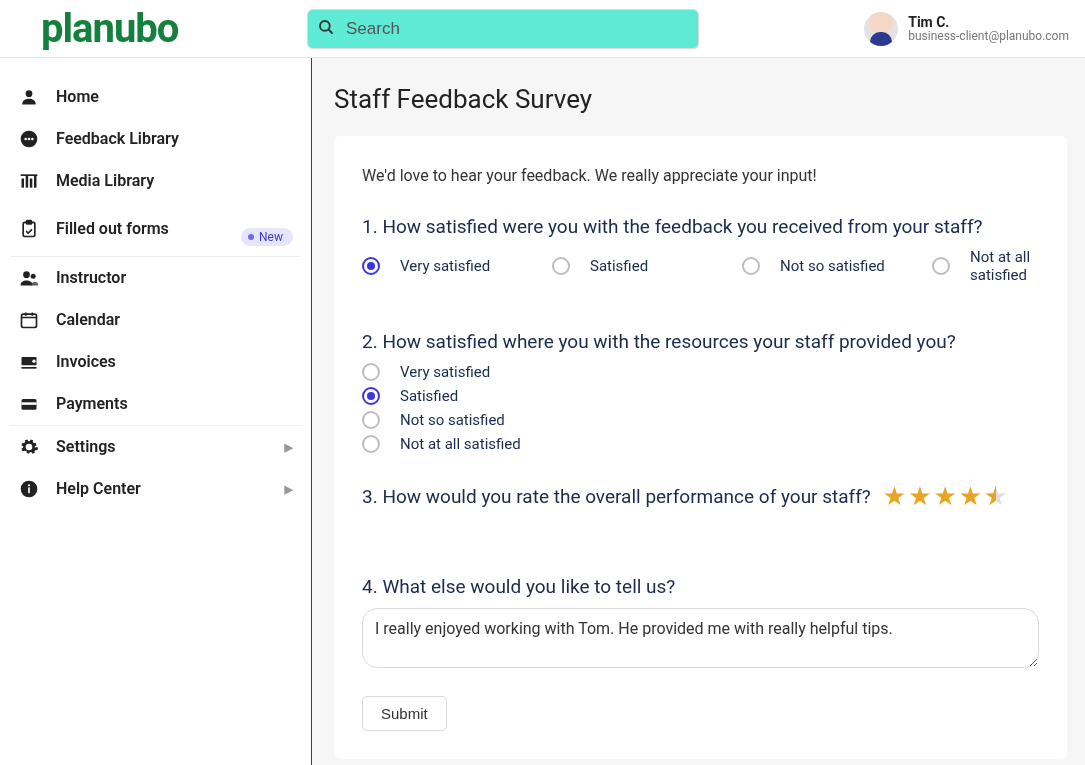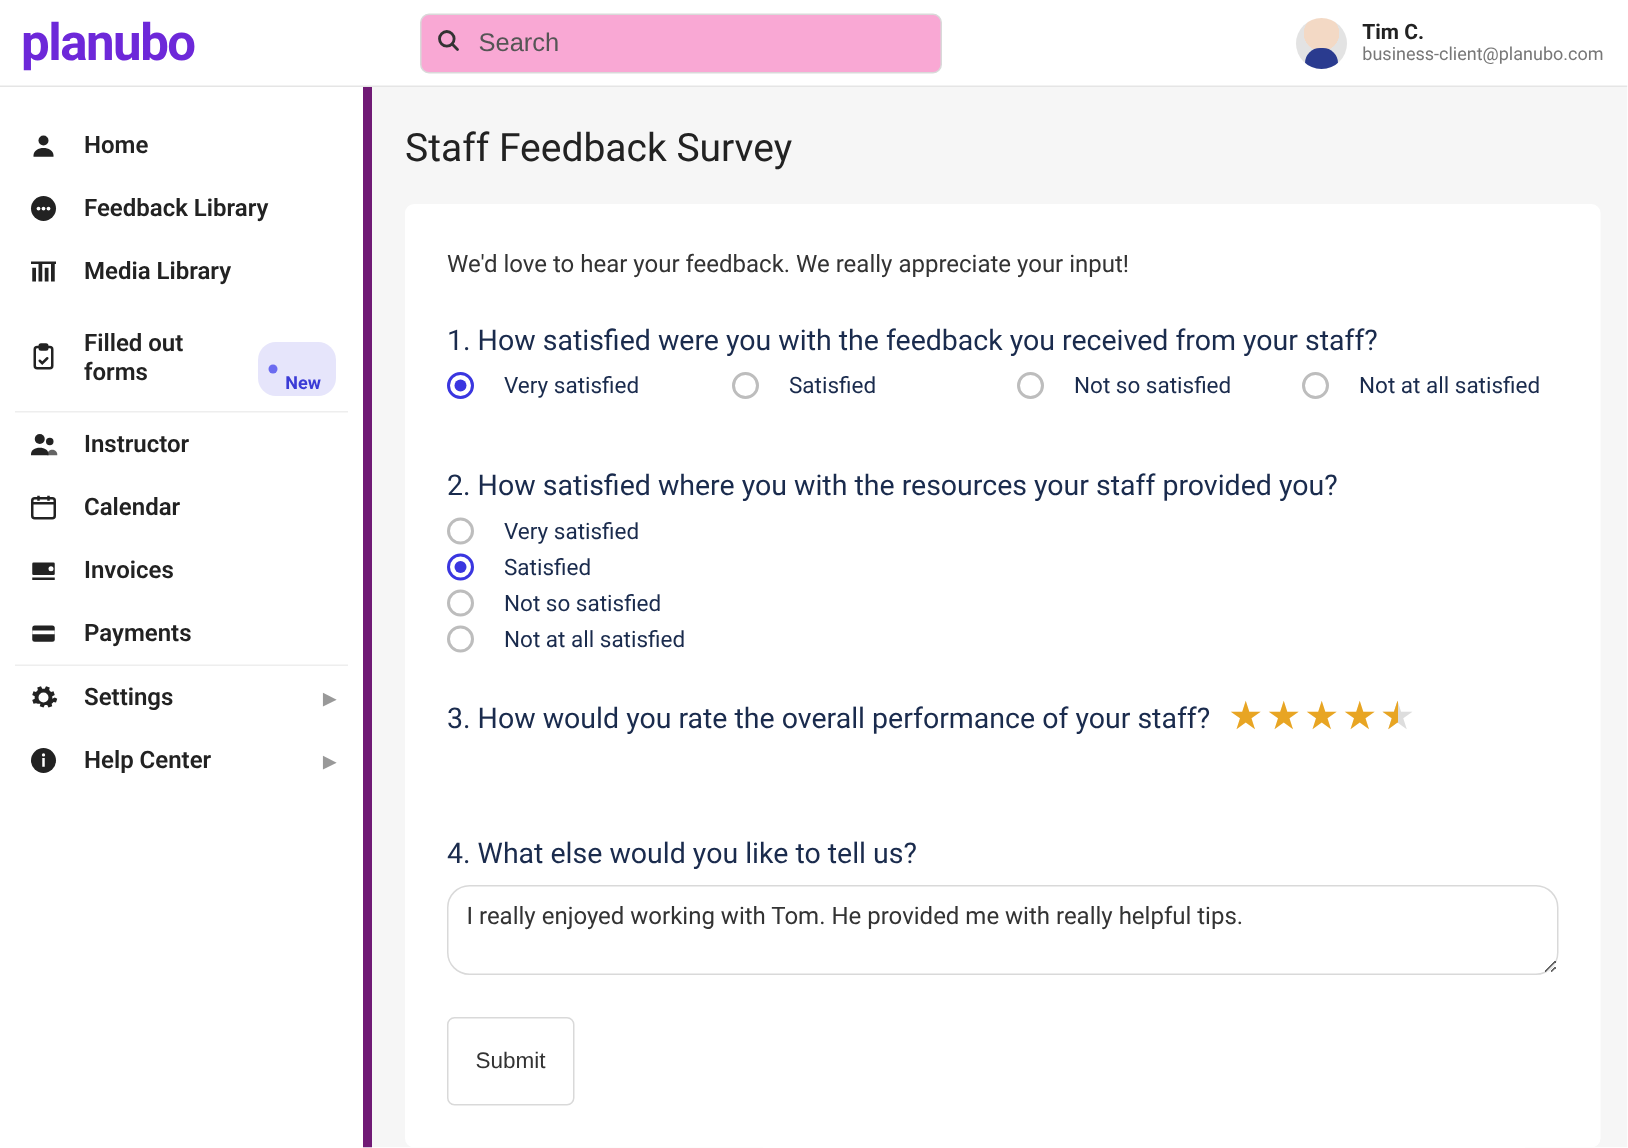--- a/index.html
+++ b/index.html
@@ -21,12 +21,13 @@
     padding: 0 16px 0 10px;
   }
   .logo {
-    font-size: 34px;
+    font-size: 40px;
     font-weight: 700;
-    color: #6d28d9;
+    color: #15803d;
     letter-spacing: -1px;
     padding-left: 4px;
     width: 270px;
+    margin-left: 27px;
   }
   .search-wrap {
     flex: 0 0 360px;

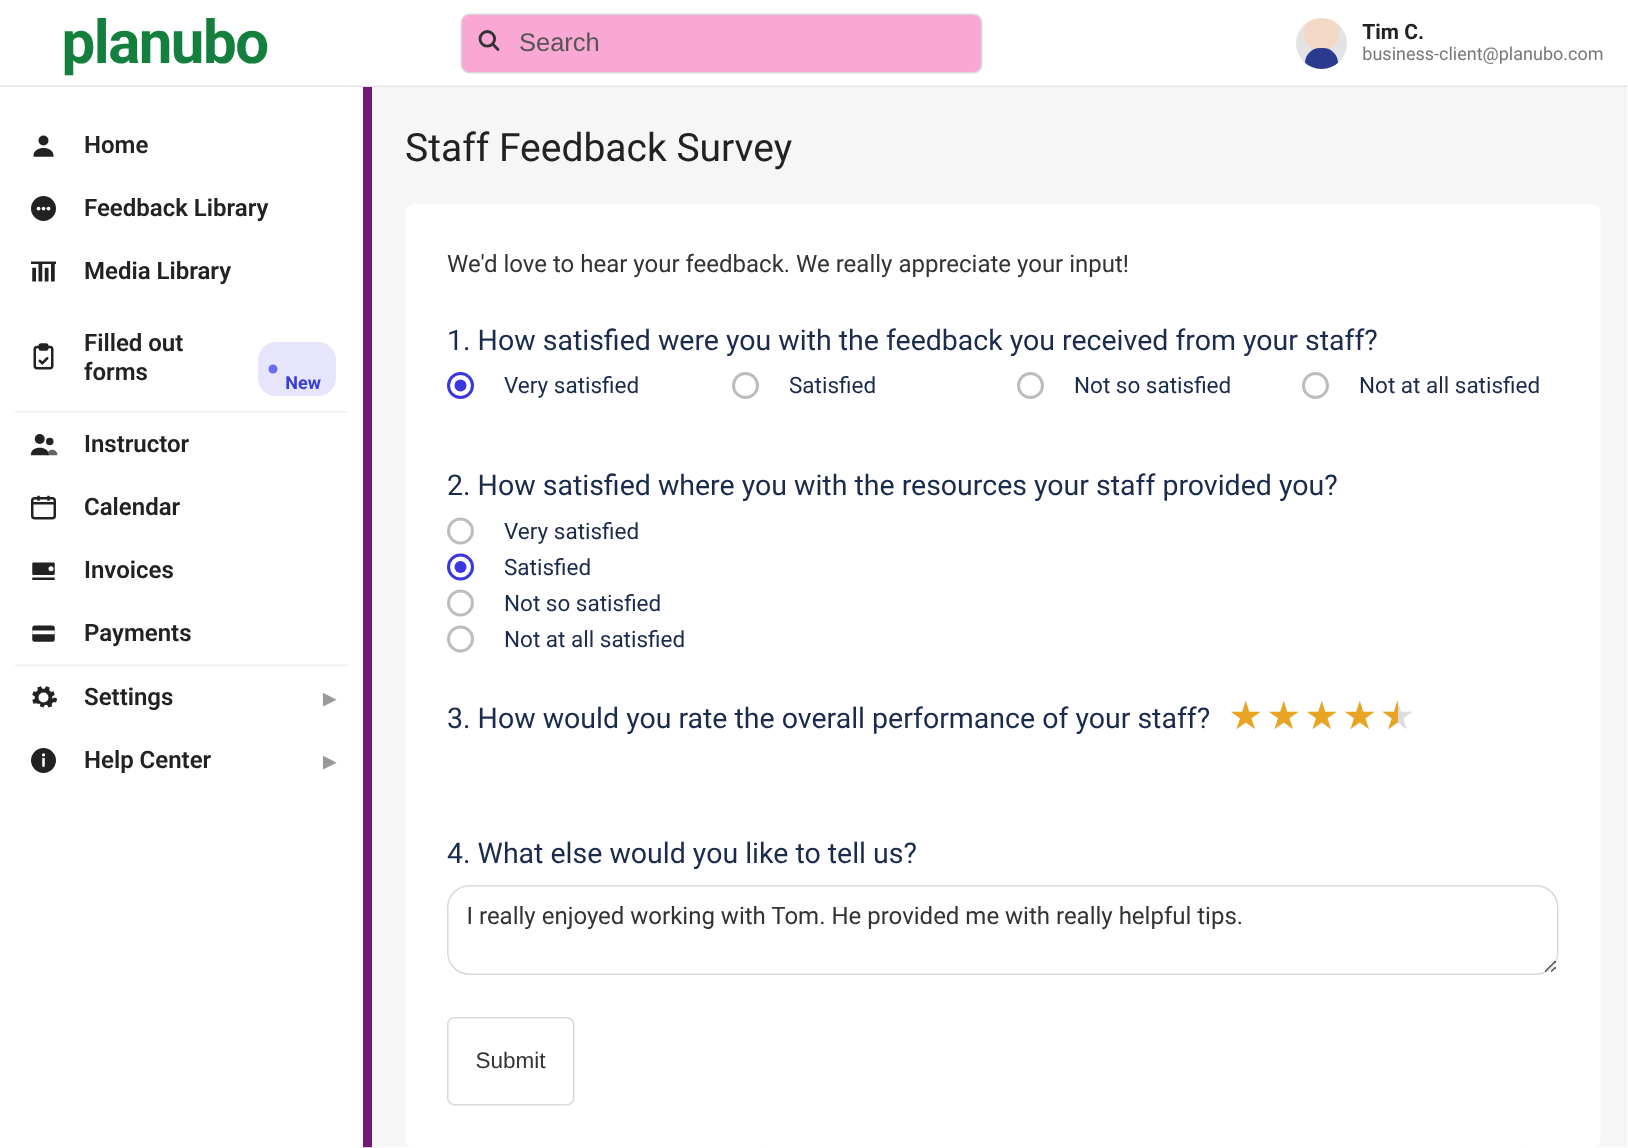--- a/index.html
+++ b/index.html
@@ -34,7 +34,7 @@
     position: relative;
   }
   .search {
-    width: 348px;
+    width: 392px;
     height: 40px;
     border: 1px solid #d9d9d9;
     border-radius: 6px;
@@ -42,7 +42,7 @@
     font-size: 17px;
     color: #444;
     outline: none;
-    background:#f9a8d4;
+    background:#5eead4;
   }
   .search::placeholder { color:#555; }
   .search-icon {

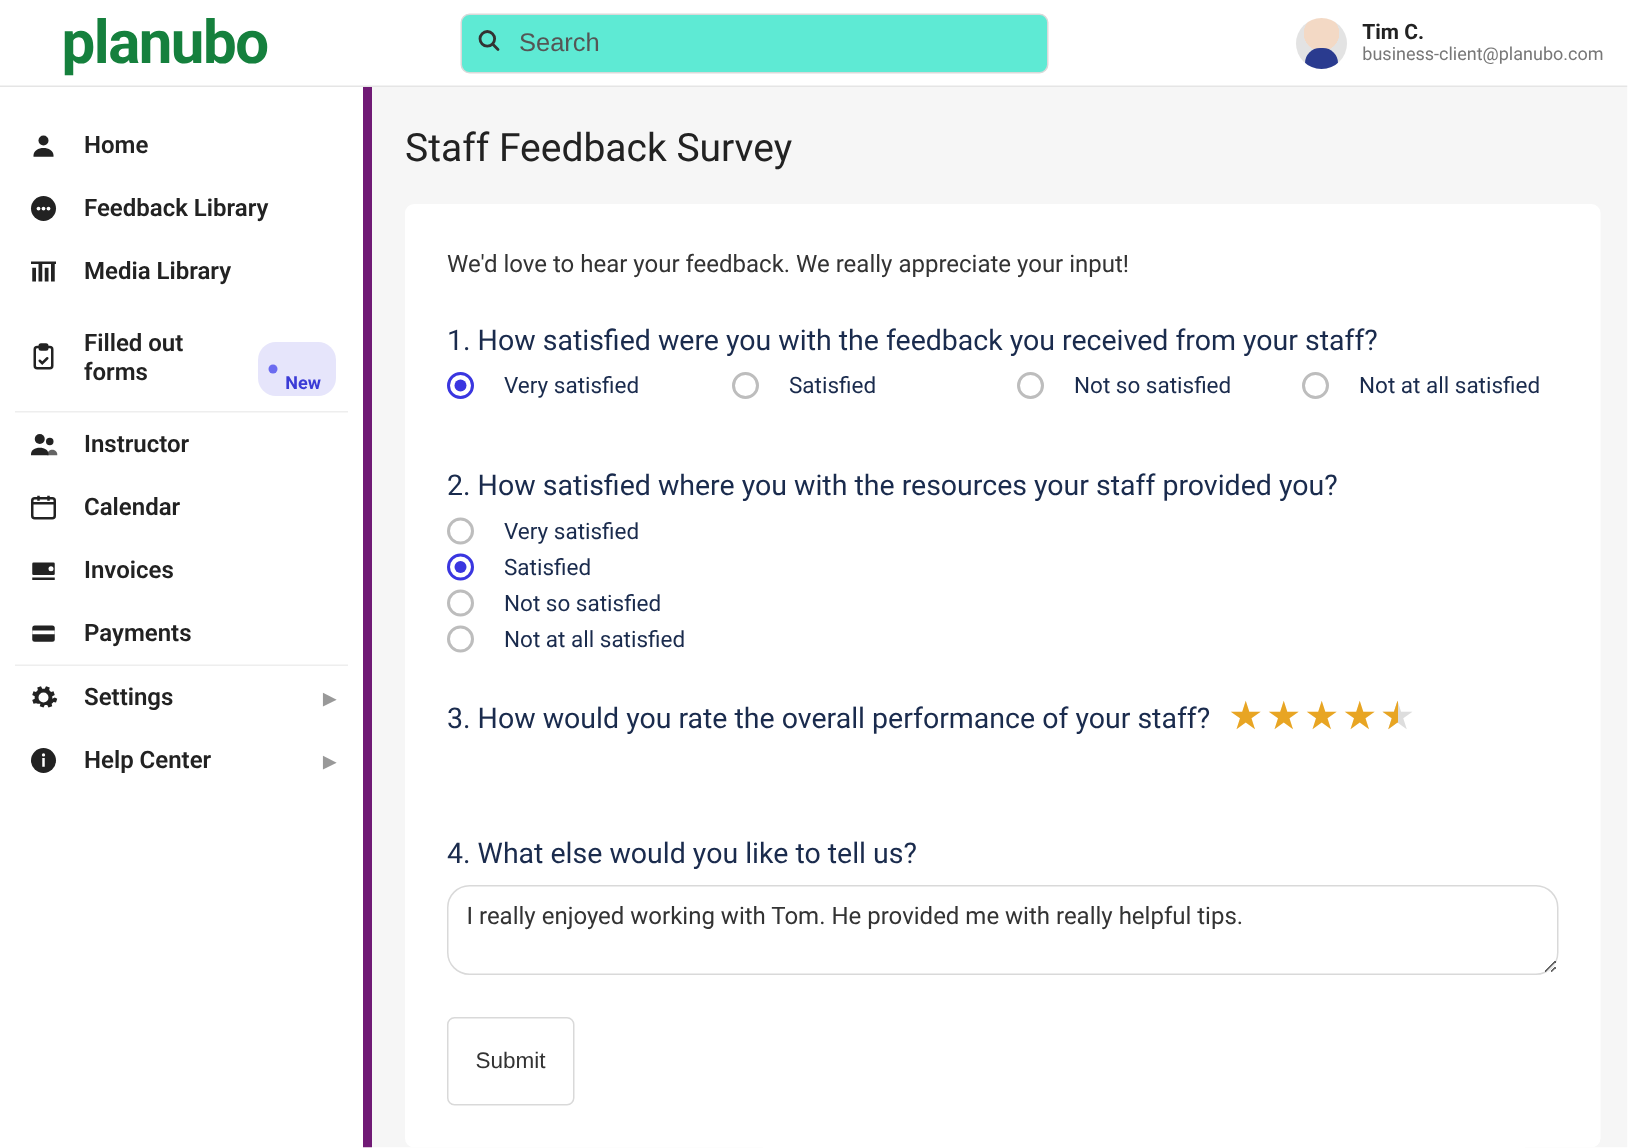--- a/index.html
+++ b/index.html
@@ -78,8 +78,8 @@
   
   .layout { display: flex; height: calc(765px - 58px); }
   .sidebar {
-    width: 248px;
-    border-right: 6px solid #701a75;
+    width: 312px;
+    border-right: 1px solid #701a75;
     padding: 18px 10px 0 10px;
     background:#fff;
   }

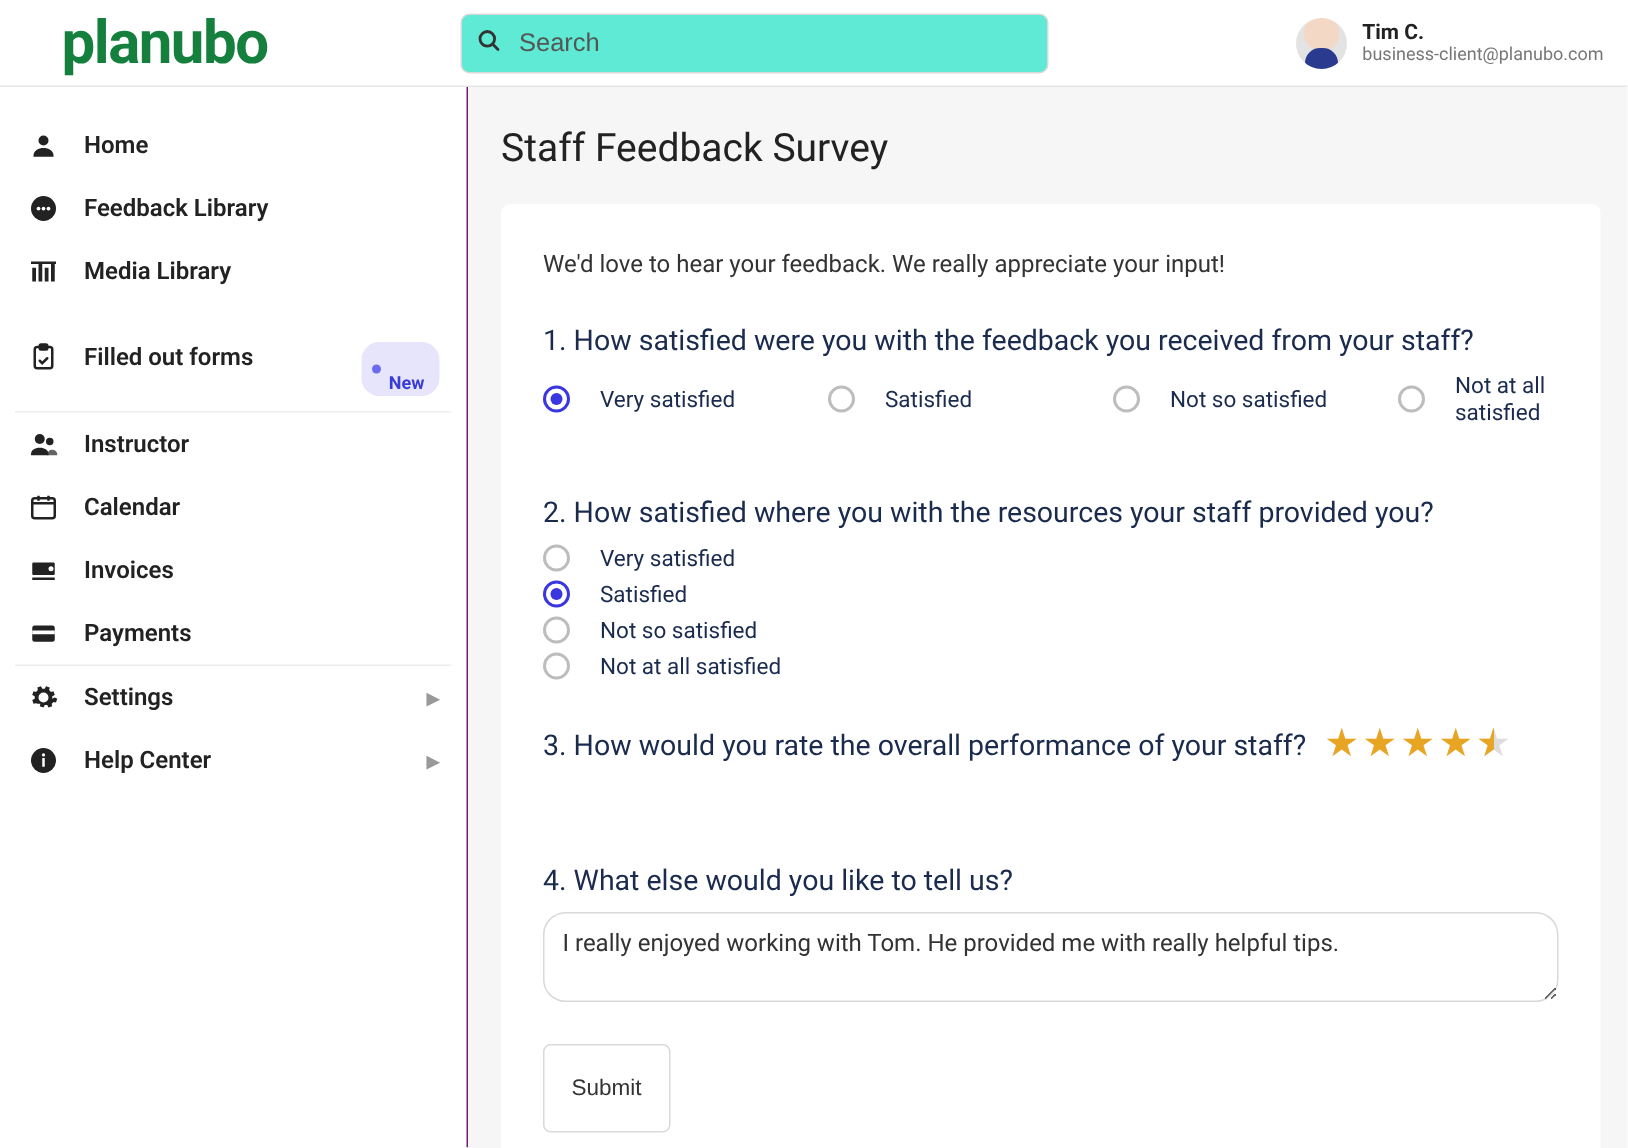--- a/index.html
+++ b/index.html
@@ -106,8 +106,8 @@
     background:#e6e5fb;
     color:#3b3bd6;
     font-size:12px;
-    font-weight:700;
-    padding:20px 10px 2px 18px;
+    font-weight:400;
+    padding:2px 10px 2px 18px;
     border-radius:12px;
     position:relative;
     margin-top:16px;

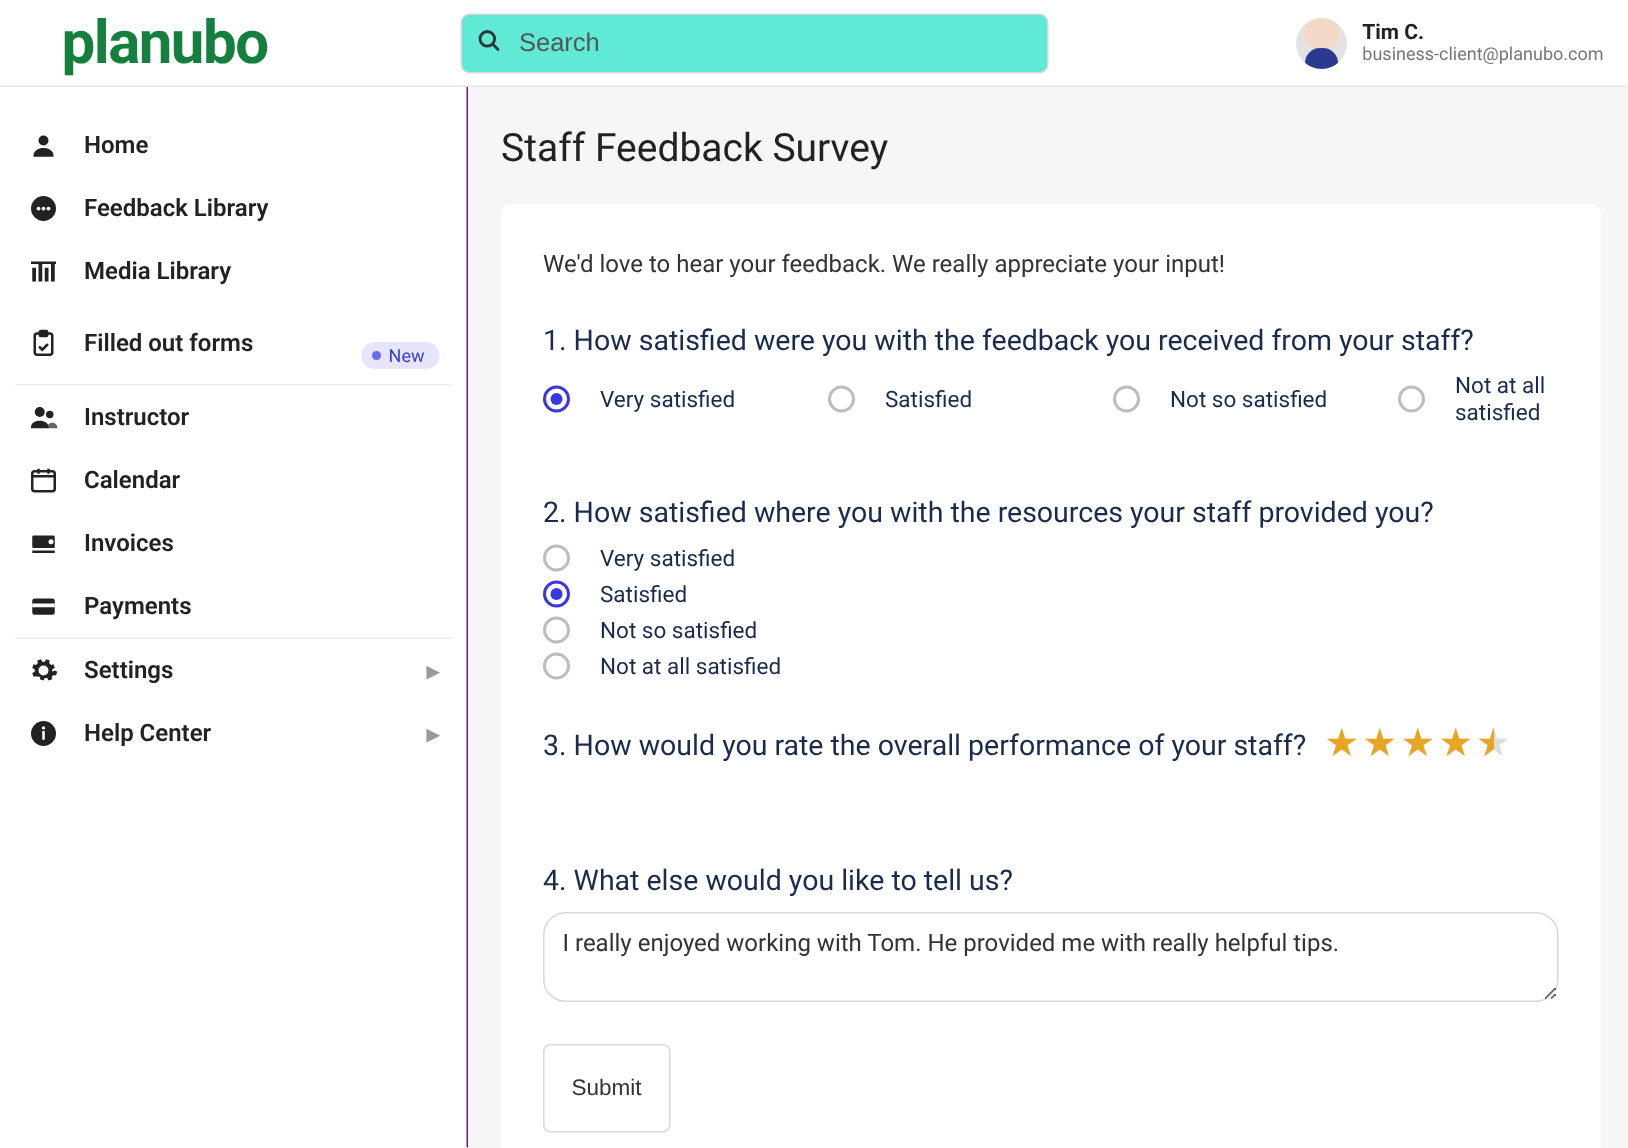--- a/index.html
+++ b/index.html
@@ -225,7 +225,7 @@
   }
   .submit {
     margin-top:24px;
-    padding:20px 18px;
+    padding:8px 18px;
     font-size:15px;
     border:1px solid #d9d9d9;
     background:#fff;

